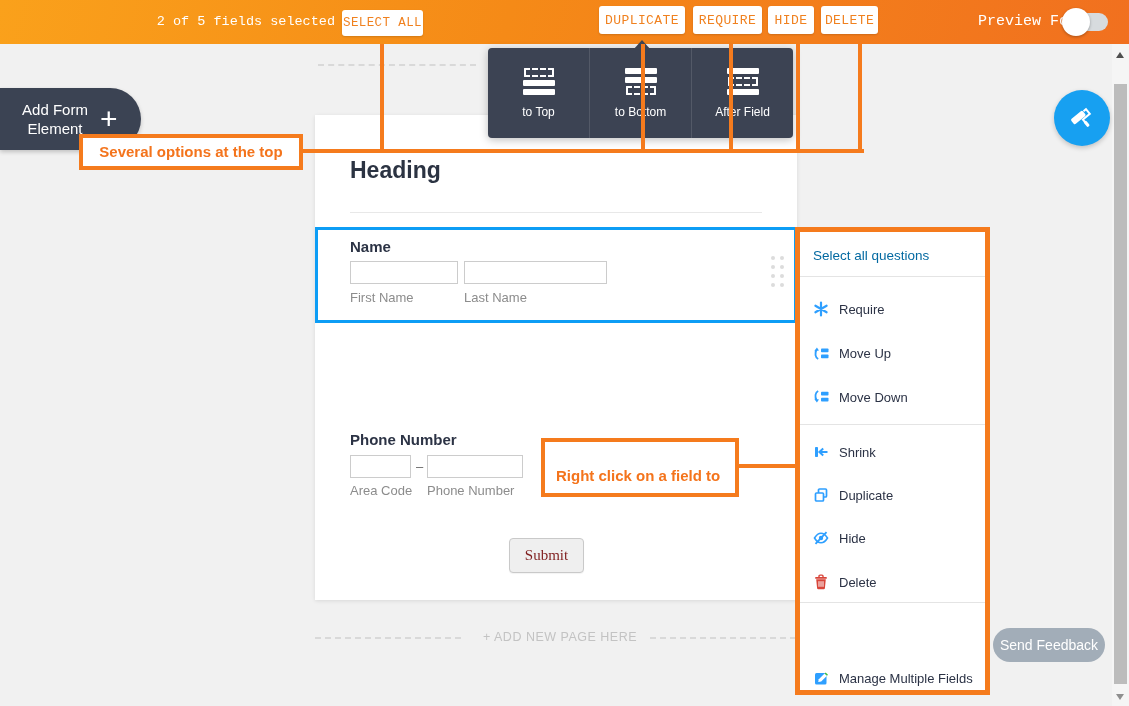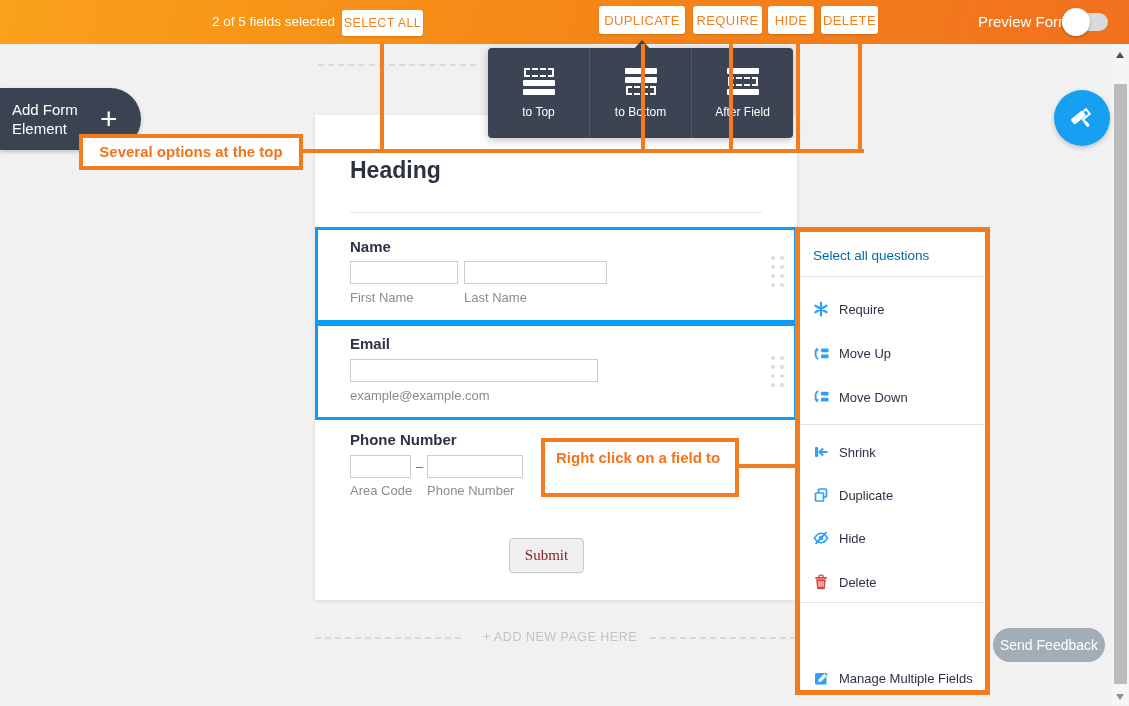--- a/index.html
+++ b/index.html
@@ -8,7 +8,7 @@
 
   
   .topbar { position:absolute; left:0; top:0; width:1129px; height:44px;
-    background:linear-gradient(105deg,#faa11b 0%,#f58a17 45%,#f1701f 100%); z-index:20; }
+    background:linear-gradient(105deg,#faa11b 0%,#f58a17 45%,#f1701f 100%); z-index:20;font-family:Liberation Mono, monospace; }
   .sel-status { position:absolute; right:794px; top:0; height:44px; line-height:44px;
     color:#fff; font-size:13.5px; }
   .white-btn { position:absolute; background:#fff; border:none; border-radius:3px;

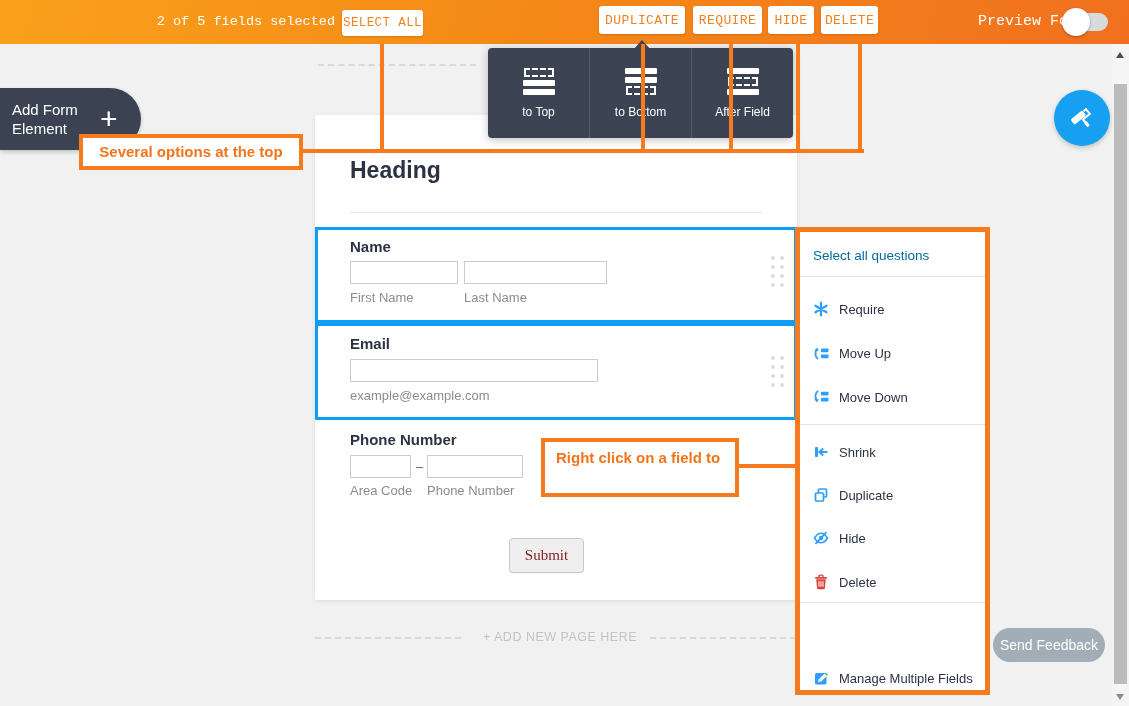--- a/index.html
+++ b/index.html
@@ -31,7 +31,7 @@
     background:#3b4353; border-radius:0 31px 31px 0; z-index:15; display:flex;
     align-items:center; cursor:pointer; box-shadow:0 2px 4px rgba(0,0,0,.2); }
   .add-element .lbl { width:86px; margin-left:12px; color:#fff; font-size:15px;
-    line-height:19px; text-align:left; }
+    line-height:19px; text-align:center; }
   .add-element .plus { color:#fff; font-size:30px; font-weight:300; margin-left:2px;
     line-height:30px; }
 

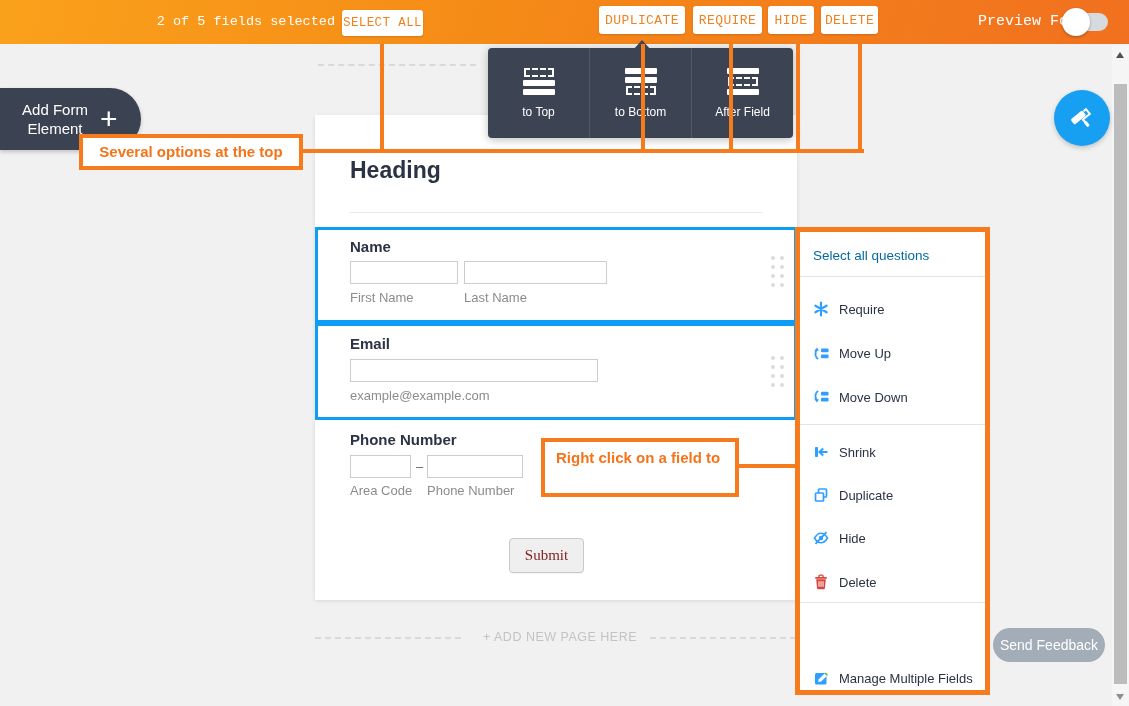--- a/index.html
+++ b/index.html
@@ -163,21 +163,6 @@
       </div>
     </div>
 
-    <div class="field-block field-selected" style="top:208px; height:97px;">
-      <span class="f-label" style="left:32px; top:9px;">Email</span>
-      <input class="f-input" style="left: 32px; top: 33px; width: 248px;">
-      <span class="f-sub" style="left:32px; top:62px;">example@example.com</span>
-      <div class="dots" style="left:453px; top:30px;">
-        <i></i>
-          <i></i>
-          <i></i>
-          <i></i>
-          <i></i>
-          <i></i>
-          <i></i>
-          <i></i>
-      </div>
-    </div>
 
     <div class="field-block" style="top:305px; height:100px;">
       <span class="f-label" style="left:35px; top:11px;">Phone Number</span>

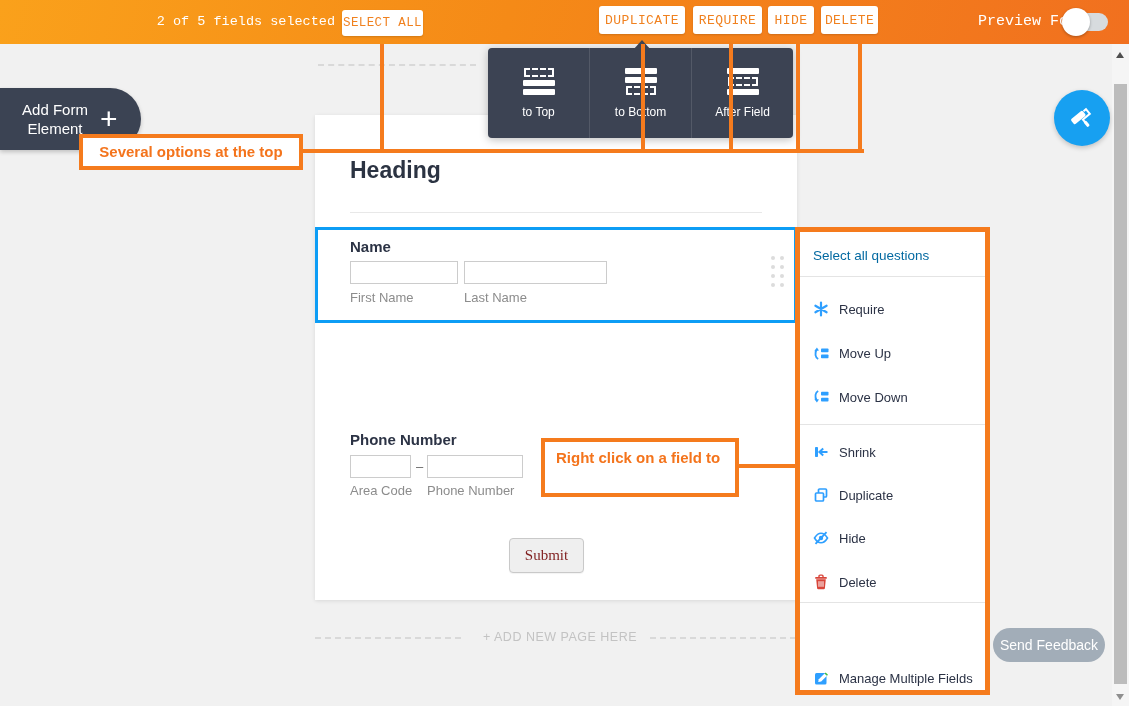--- a/index.html
+++ b/index.html
@@ -110,7 +110,7 @@
     color:#f4741c; font-weight:bold; font-size:15px; }
   .ann-box-top { left:79px; top:134px; width:224px; height:36px; line-height:28px;
     text-align:center; }
-  .ann-box-ctx { left:541px; top:438px; width:198px; height:59px; padding:5px 0 0 11px;
+  .ann-box-ctx { left:541px; top:438px; width:198px; height:59px; padding:23px 0 0 11px;
     line-height:21px; }
 </style>
 </head>

